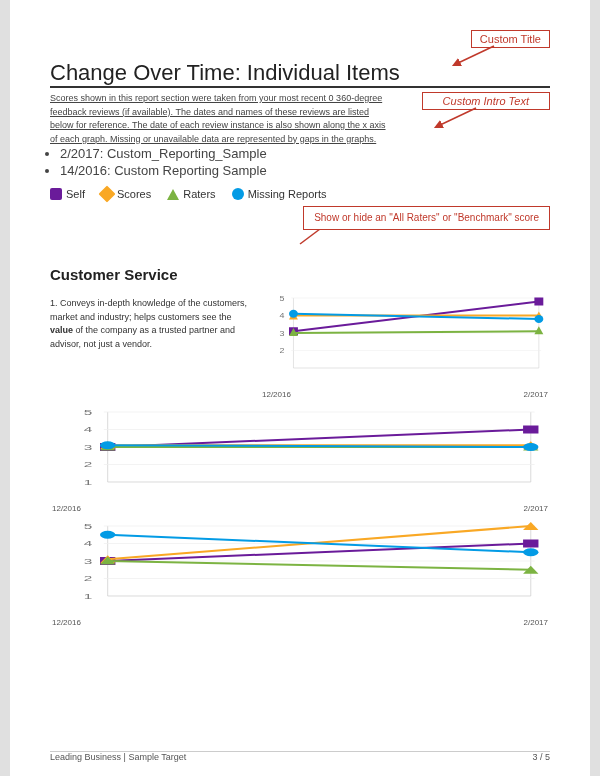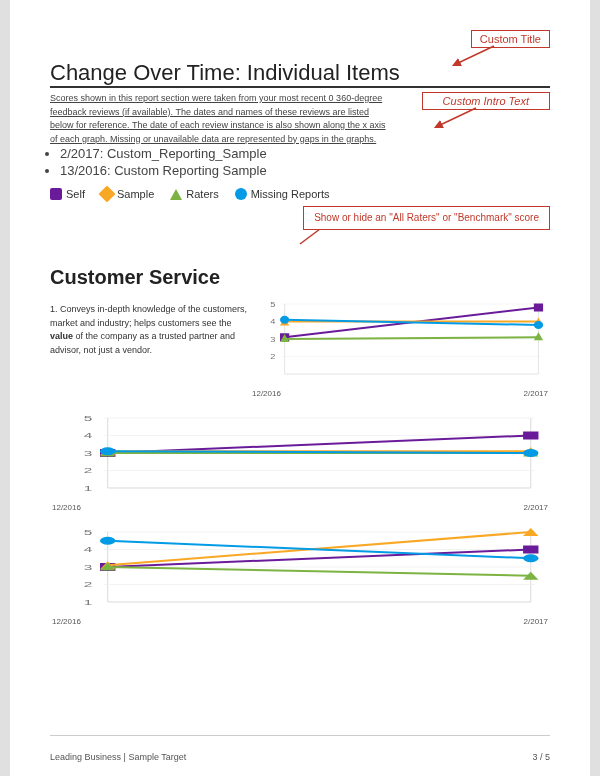--- a/index.html
+++ b/index.html
@@ -196,7 +196,7 @@
     <p class="intro-text">Scores shown in this report section were taken from your most recent 0 360-degree feedback reviews (if available). The dates and names of these reviews are listed below for reference. The date of each review instance is also shown along the x axis of each graph. Missing or unavailable data are represented by gaps in the graphs.</p>
     <ul class="intro-bullets">
       <li>2/2017: Custom_Reporting_Sample</li>
-      <li>13/2016: Custom Reporting Sample</li>
+      <li>14/2016: Custom Reporting Sample</li>
     </ul>
 
     <div class="custom-intro-bubble">Custom Intro Text</div>

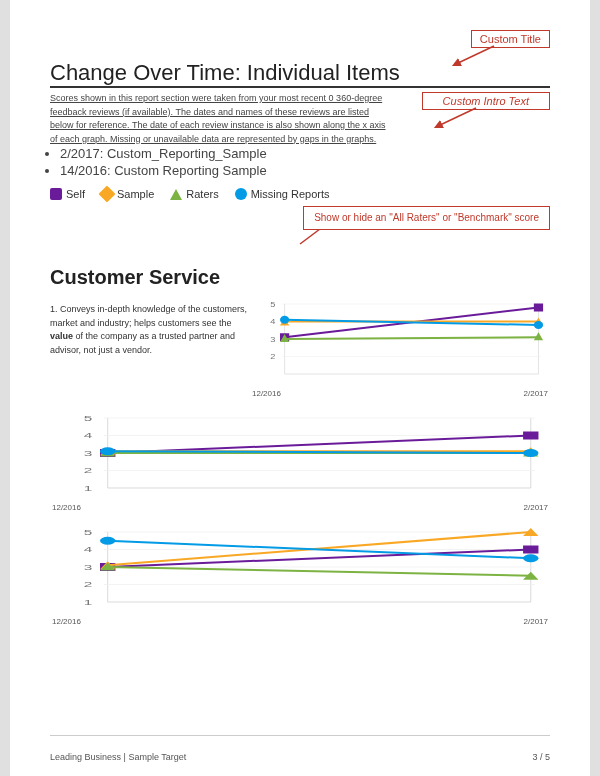--- a/index.html
+++ b/index.html
@@ -218,7 +218,7 @@
     </div>
     <div class="legend-item">
       <div class="legend-diamond" style="background:#F9A825;"></div>
-      <span>Sample</span>
+      <span>Scores</span>
     </div>
     <div class="legend-item">
       <div class="legend-triangle"></div>

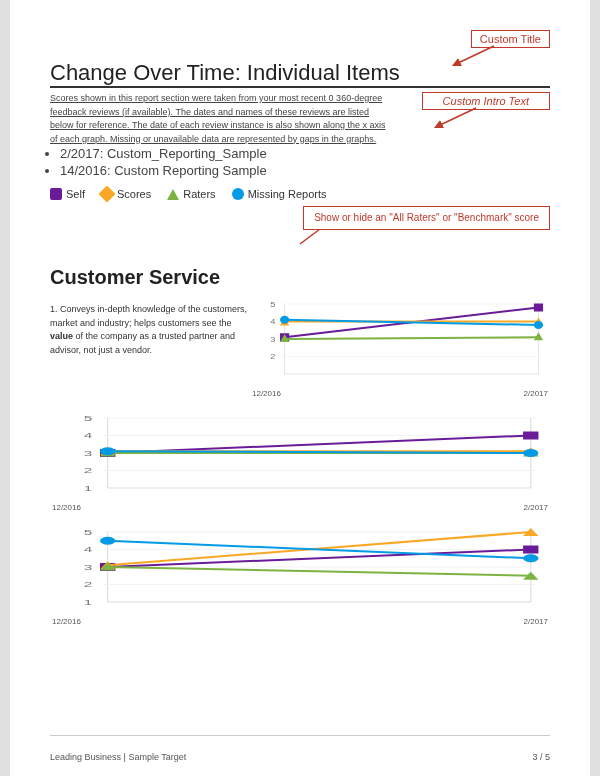--- a/index.html
+++ b/index.html
@@ -119,7 +119,7 @@
       text-align: center;
     }
     .section-title {
-      font-size: 20px;
+      font-size: 15px;
       font-weight: bold;
       color: #222;
       margin: 6px 0 10px 0;

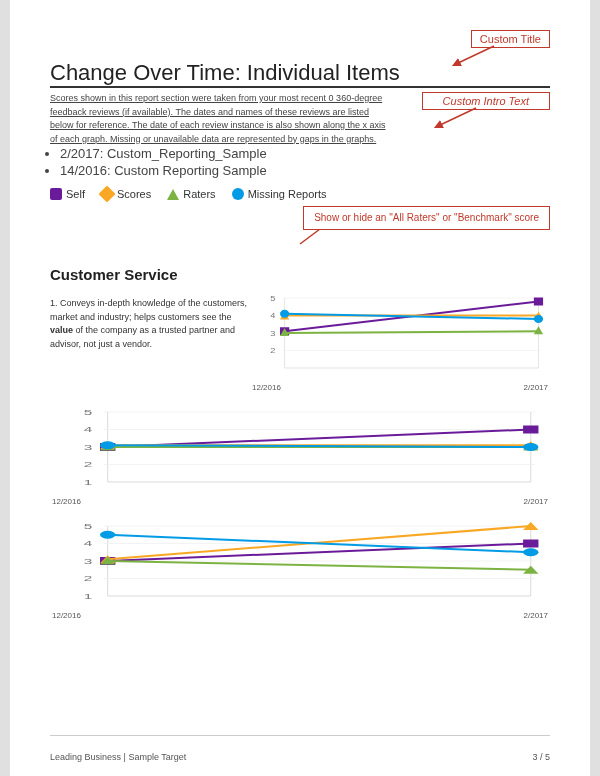--- a/index.html
+++ b/index.html
@@ -128,7 +128,7 @@
       display: flex;
       align-items: flex-start;
       margin-bottom: 14px;
-      gap: 0;
+      gap: 10px;
     }
     .item-text {
       font-size: 9px;

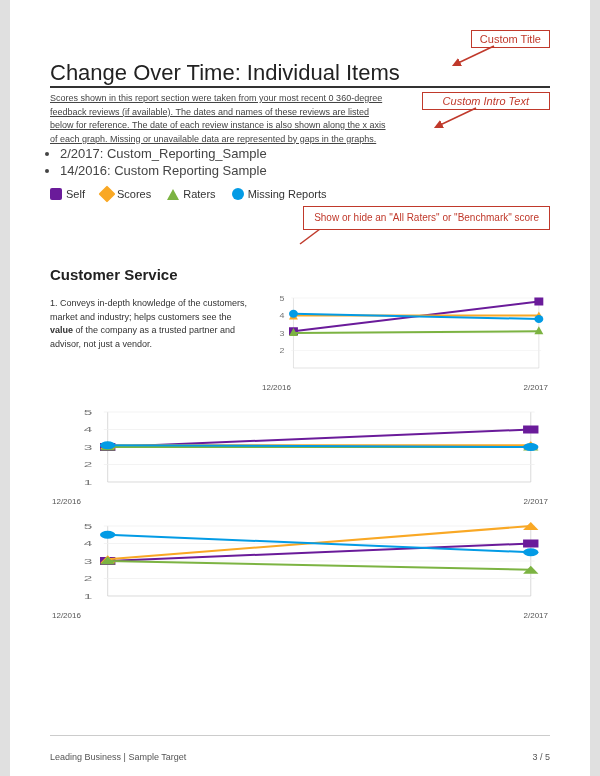--- a/index.html
+++ b/index.html
@@ -156,7 +156,7 @@
       font-size: 8px;
       color: #555;
       padding: 0 2px;
-      margin-top: 1px;
+      margin-top: 8px;
       text-align: right;
     }
     .footer {

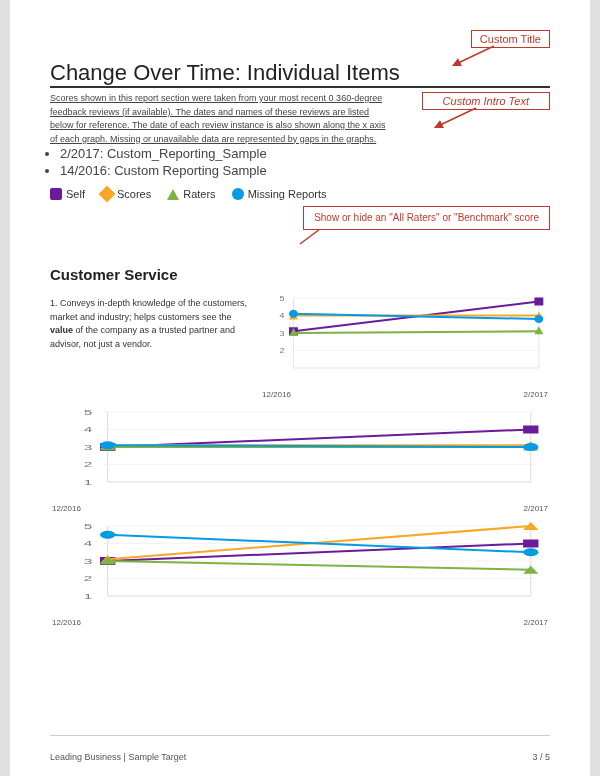--- a/index.html
+++ b/index.html
@@ -169,7 +169,7 @@
       font-size: 9px;
       color: #555;
       border-top: 1px solid #ccc;
-      padding-top: 16px;
+      padding-top: 0;
     }
   </style>
 </head>

